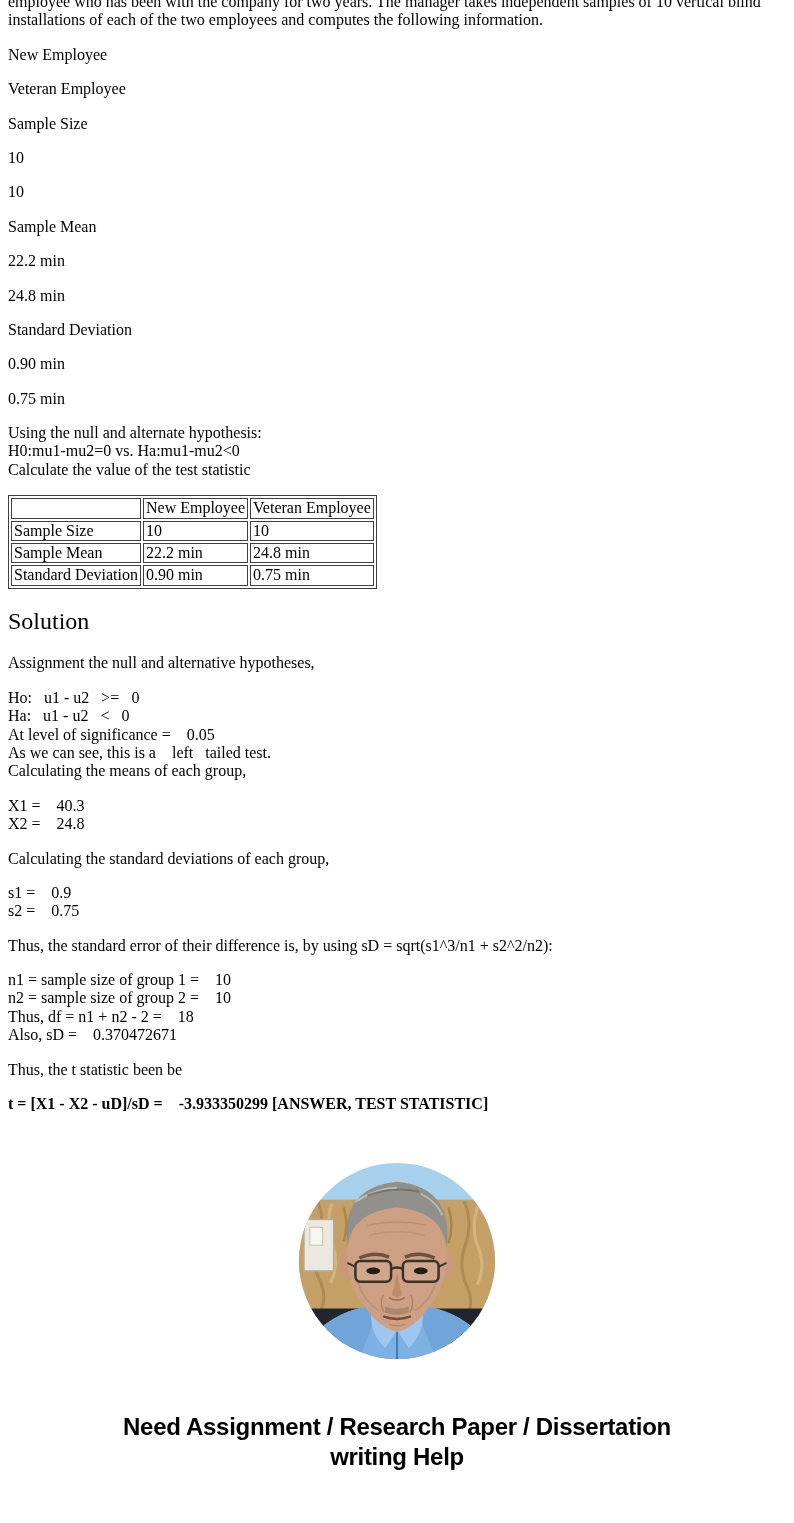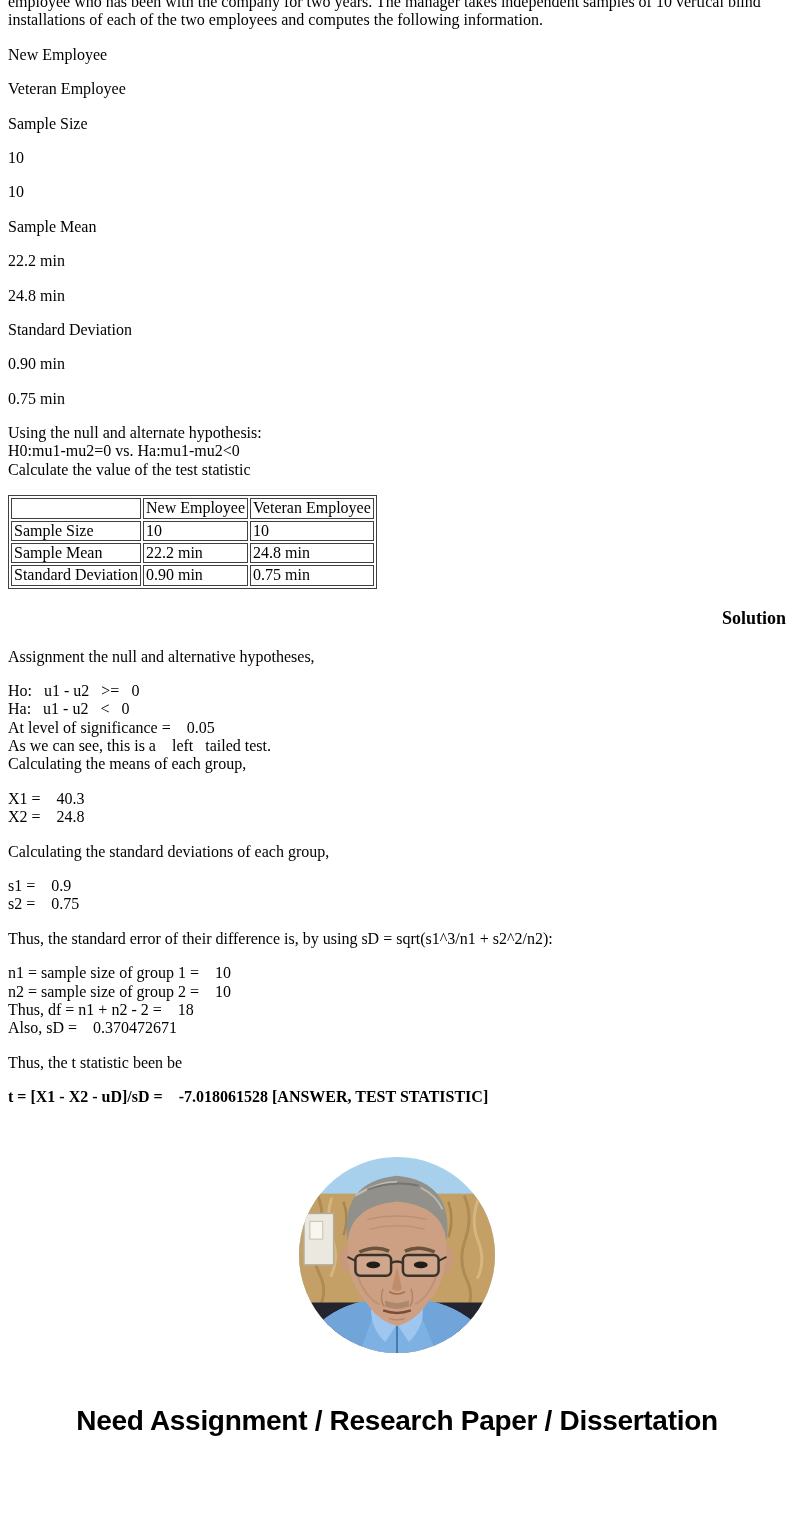--- a/index.html
+++ b/index.html
@@ -17,10 +17,9 @@
   .pre { white-space: pre-wrap; }
   .intro { margin-top: -7px; }
   h3.solution-heading {
-    font-size: 18px;
-    font-weight: bold;
+    font-size: 24px;
+    font-weight: normal;
     margin: 19px 0;
-    text-align: right;
   }
   table.stats {
     border-collapse: separate;

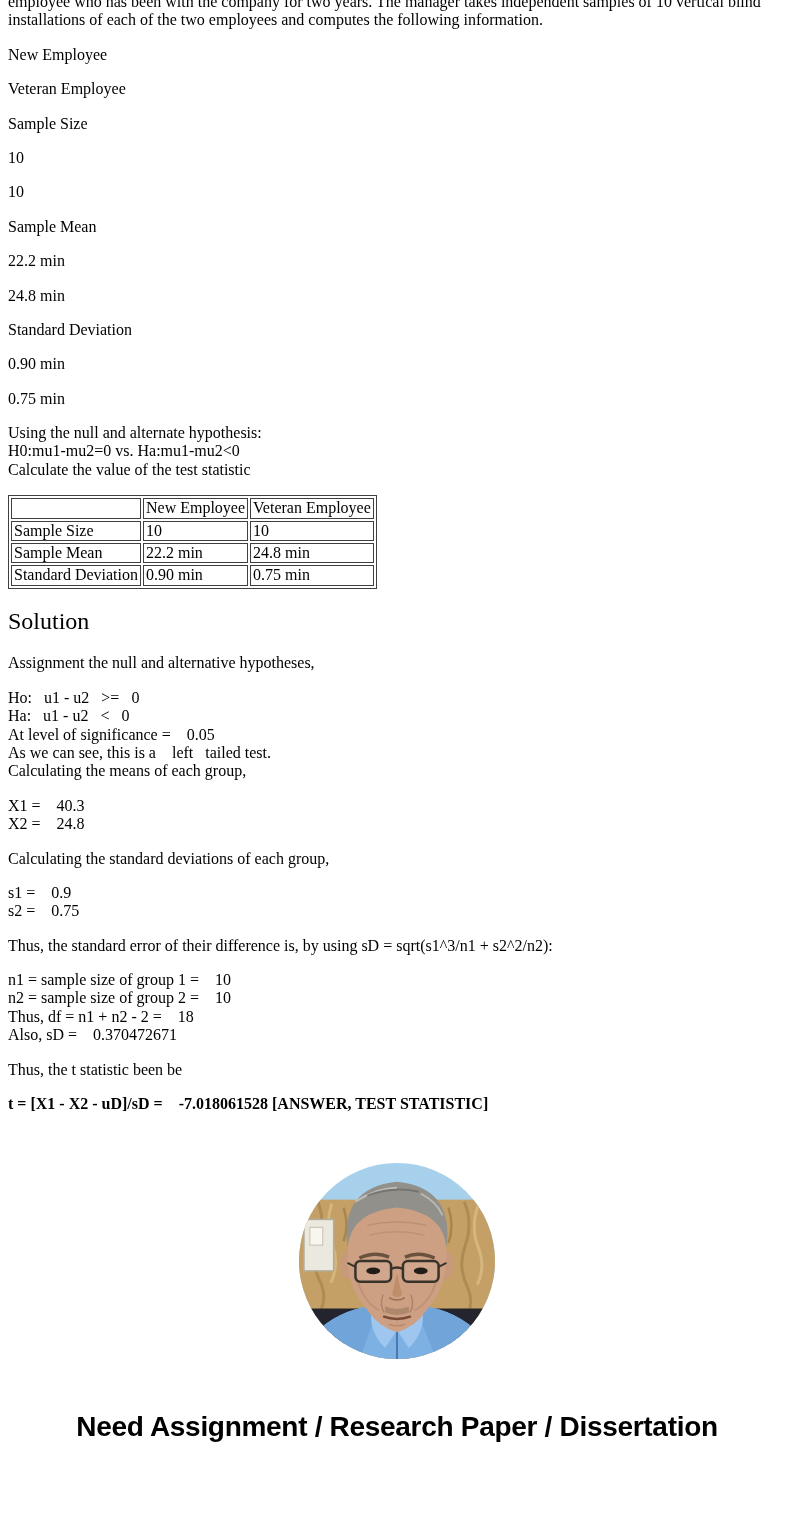--- a/index.html
+++ b/index.html
@@ -115,7 +115,7 @@
 Thus, df = n1 + n2 - 2 =    18
 Also, sD =    0.370472671</p>
 <p>Thus, the t statistic been be</p>
-<p class="answer-line pre">t = [X1 - X2 - uD]/sD =    -7.018061528 [ANSWER, TEST STATISTIC]</p>
+<p class="answer-line pre">t = [X1 - X2 - uD]/sD =    -3.933350299 [ANSWER, TEST STATISTIC]</p>
 
 <div class="avatar-wrap">
   <svg width="198" height="198" viewBox="0 0 200 200" xmlns="http://www.w3.org/2000/svg" aria-hidden="true">

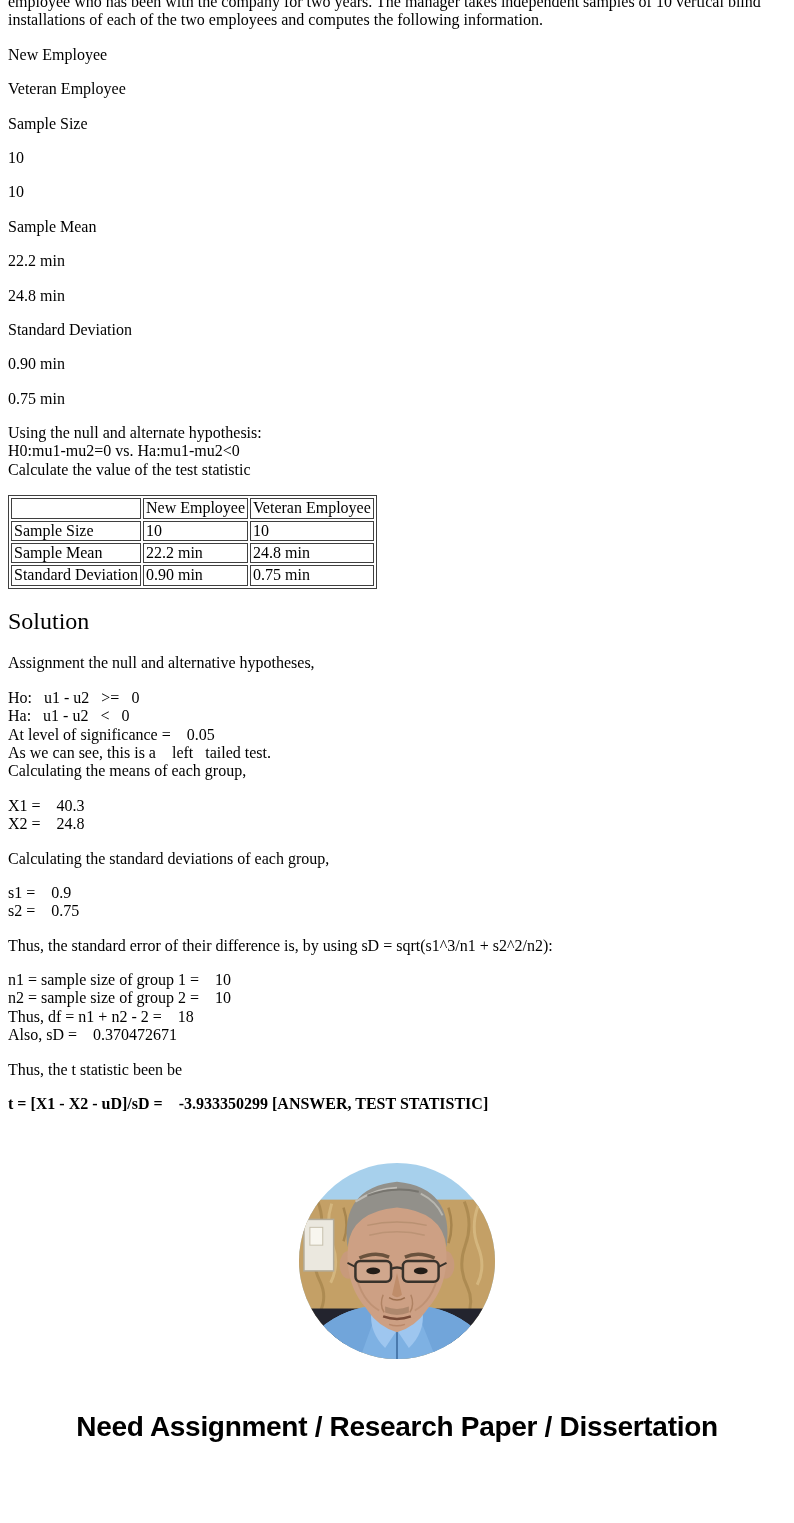--- a/index.html
+++ b/index.html
@@ -43,7 +43,7 @@
     text-align: center;
     font-family: "Liberation Sans", "DejaVu Sans", sans-serif;
     font-weight: 700;
-    font-size: 28px;
+    font-size: 24px;
     line-height: 30px;
     color: #000000;
     letter-spacing: -0.3px;

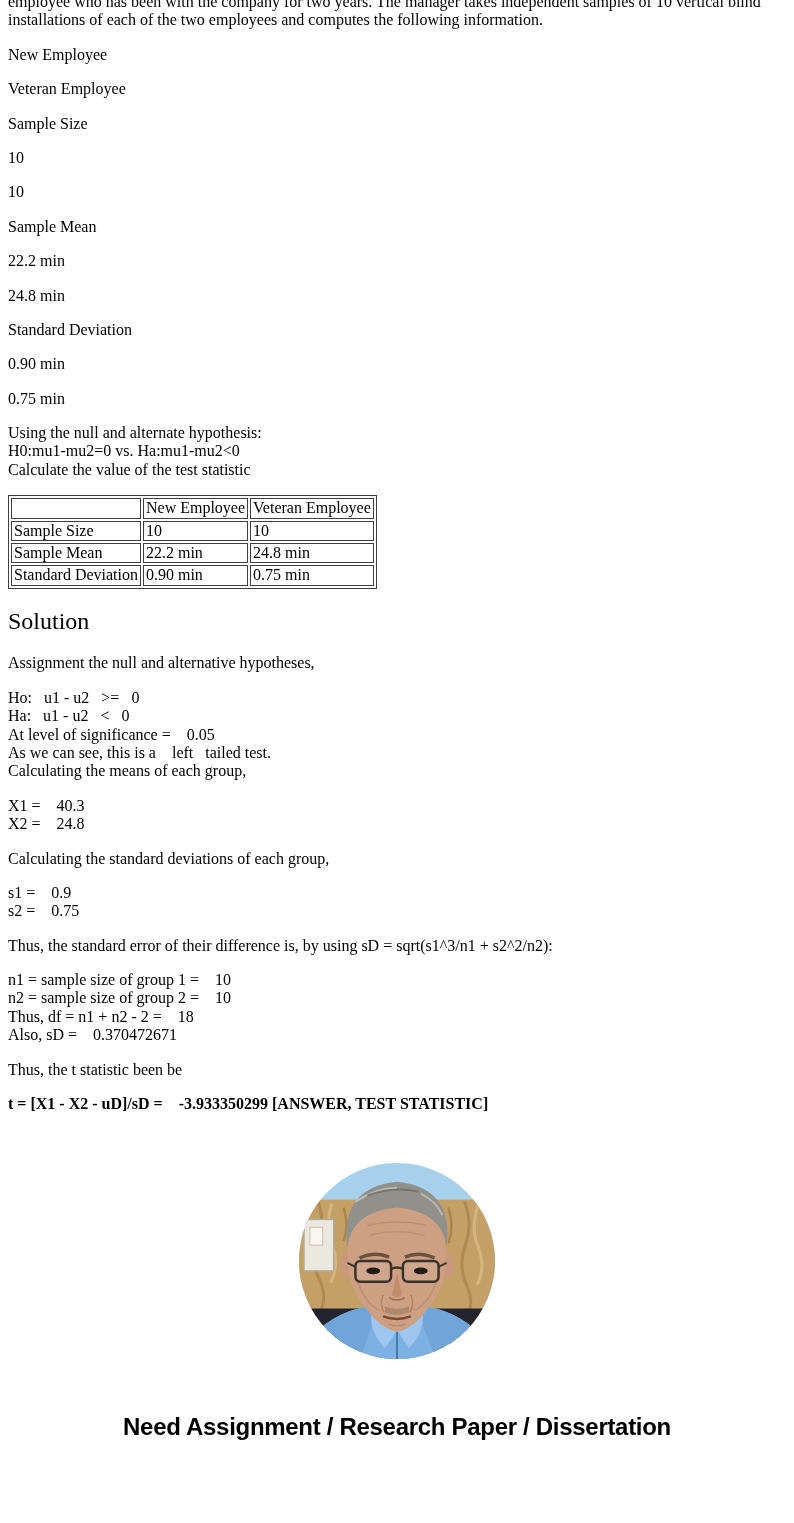--- a/index.html
+++ b/index.html
@@ -179,6 +179,7 @@
 
 <div class="banner">
   <div class="banner-line">Need Assignment / Research Paper / Dissertation</div>
+  <div class="banner-line">writing Help</div>
 </div>
 
 </body></html>

